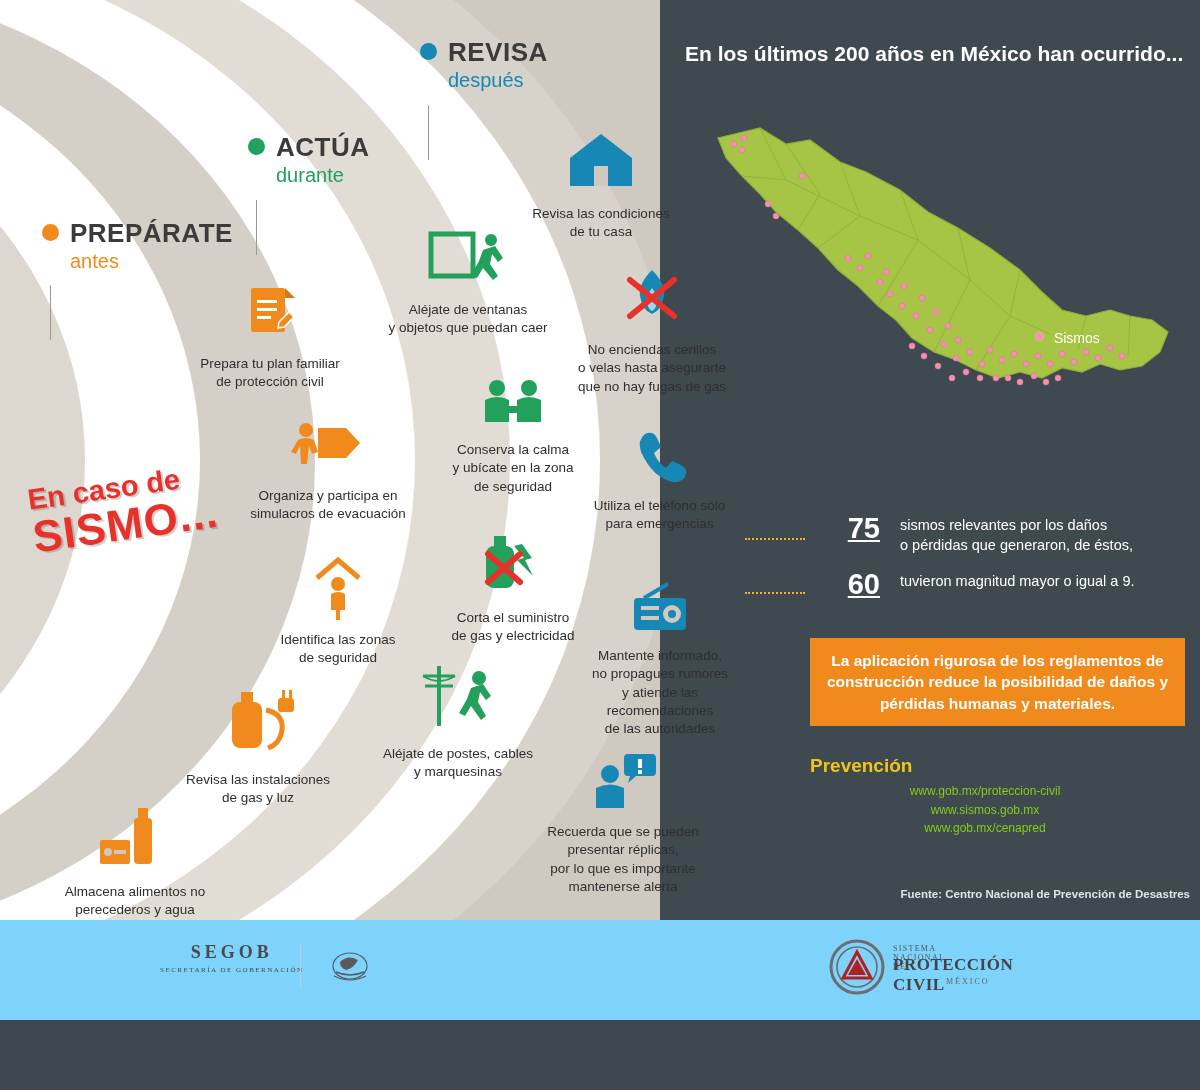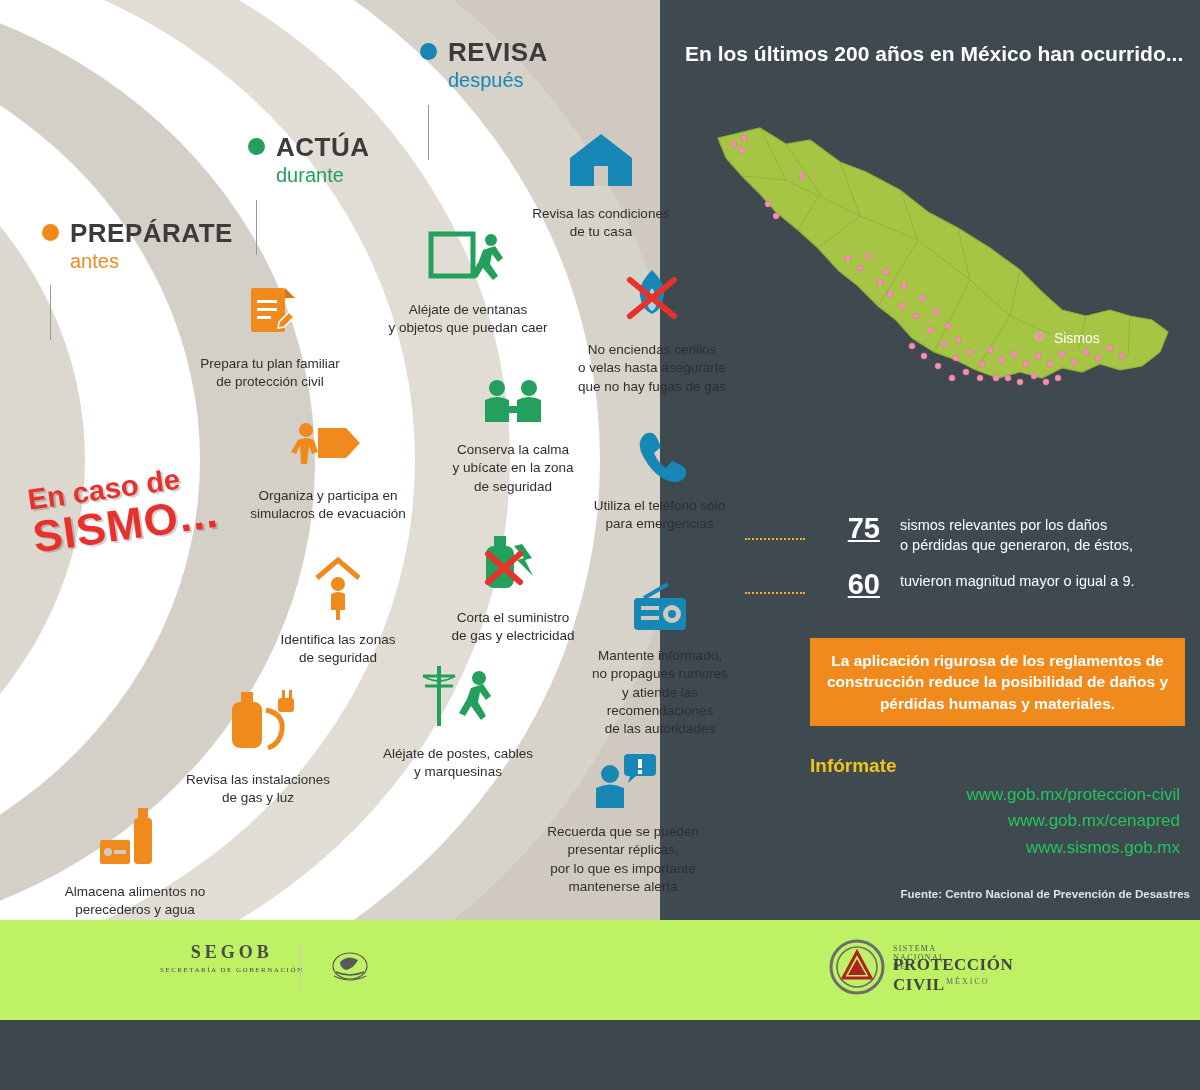--- a/index.html
+++ b/index.html
@@ -410,7 +410,7 @@
 
     <div class="orangebox">La aplicación rigurosa de los reglamentos de construcción reduce la posibilidad de daños y pérdidas humanas y materiales.</div>
 
-    <div class="infotitle">Infórmate</div>
+    <div class="infotitle">Prevención</div>
     <div class="links">
       <div>www.gob.mx/proteccion-civil</div>
       <div>www.gob.mx/cenapred</div>

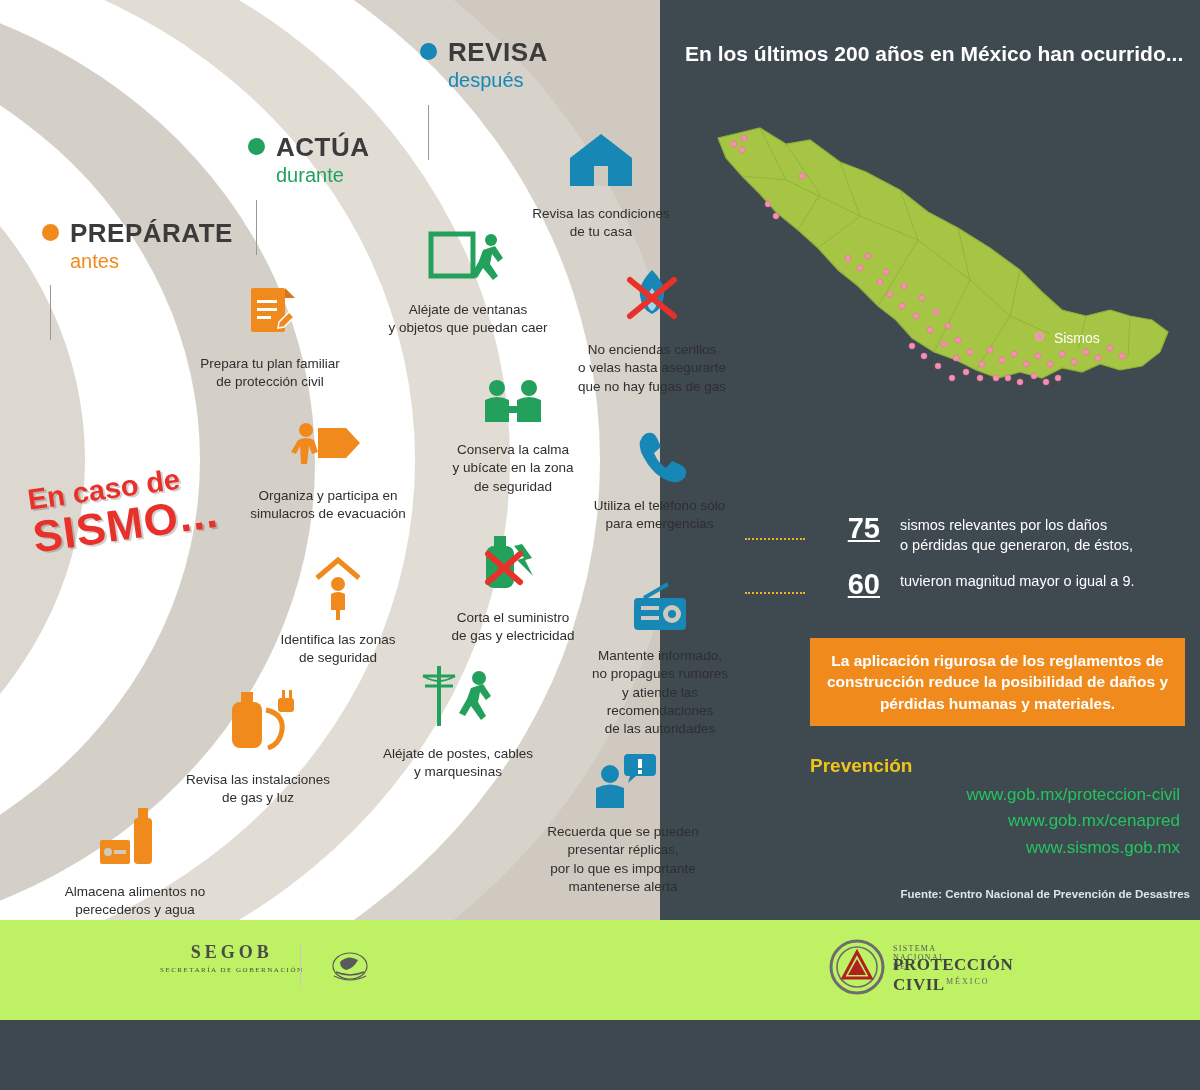--- a/index.html
+++ b/index.html
@@ -65,7 +65,7 @@
   .orangebox{position:absolute;left:810px;top:638px;width:375px;background:#f08a1d;color:#fff;
      font-size:15.5px;font-weight:bold;line-height:1.38;padding:12px 10px;box-sizing:border-box;text-align:center;}
   .infotitle{position:absolute;left:810px;top:755px;color:#f0c419;font-weight:bold;font-size:19px;}
-  .links{position:absolute;left:790px;top:782px;width:390px;text-align:right;color:#22c55e;font-size:17px;line-height:1.55;}
+  .links{position:absolute;left:790px;top:782px;width:390px;text-align:center;color:#84cc16;font-size:12px;line-height:1.55;}
   .fuente{position:absolute;left:770px;top:888px;width:420px;text-align:right;color:#dfe4e7;font-size:11.5px;font-weight:bold;}
 
   

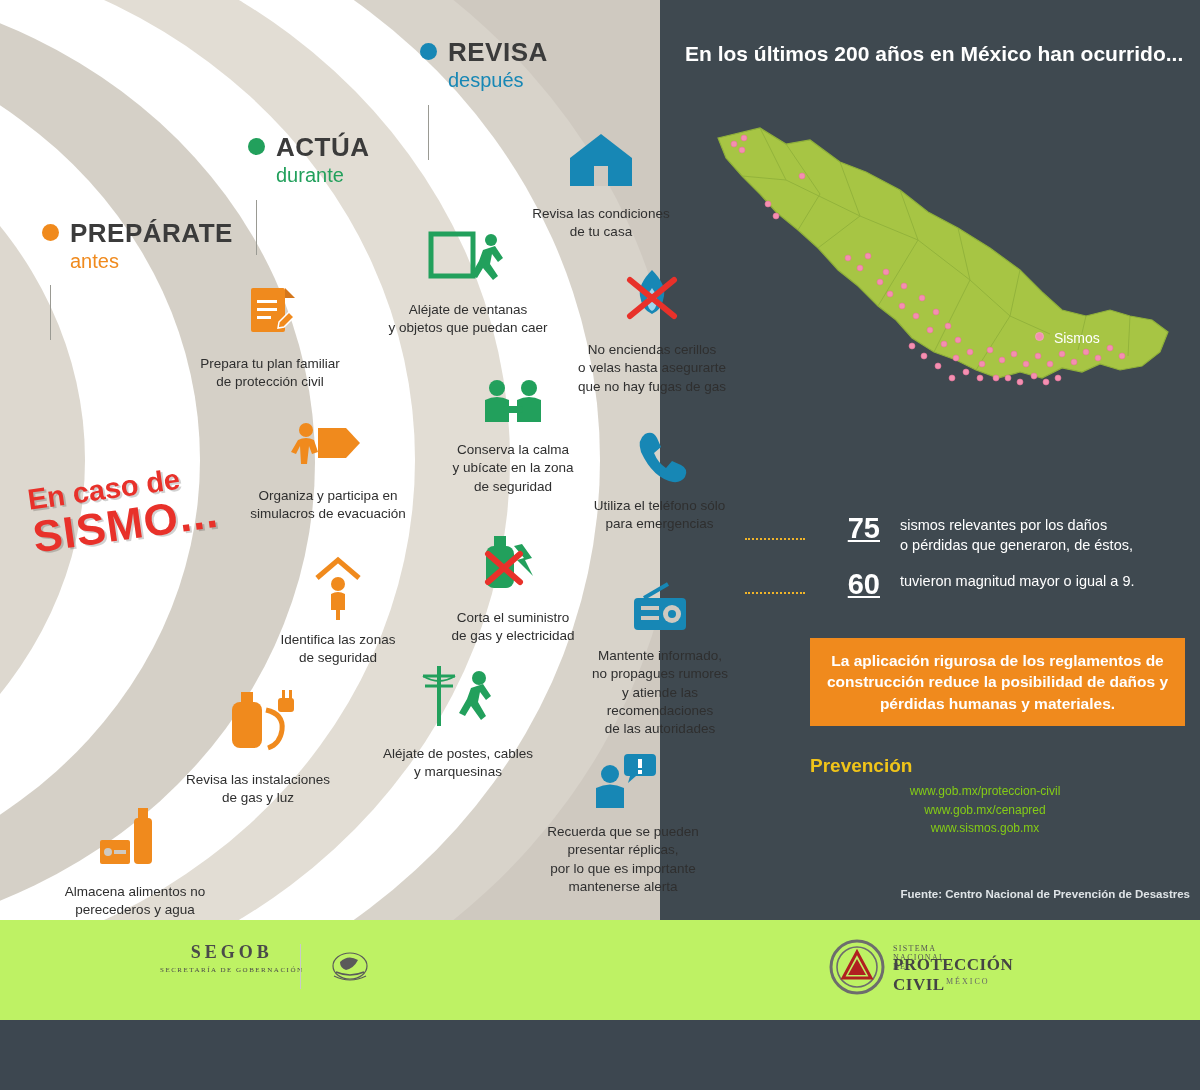--- a/index.html
+++ b/index.html
@@ -413,8 +413,8 @@
     <div class="infotitle">Prevención</div>
     <div class="links">
       <div>www.gob.mx/proteccion-civil</div>
+      <div>www.sismos.gob.mx</div>
       <div>www.gob.mx/cenapred</div>
-      <div>www.sismos.gob.mx</div>
     </div>
 
     <div class="fuente">Fuente: Centro Nacional de Prevención de Desastres</div>

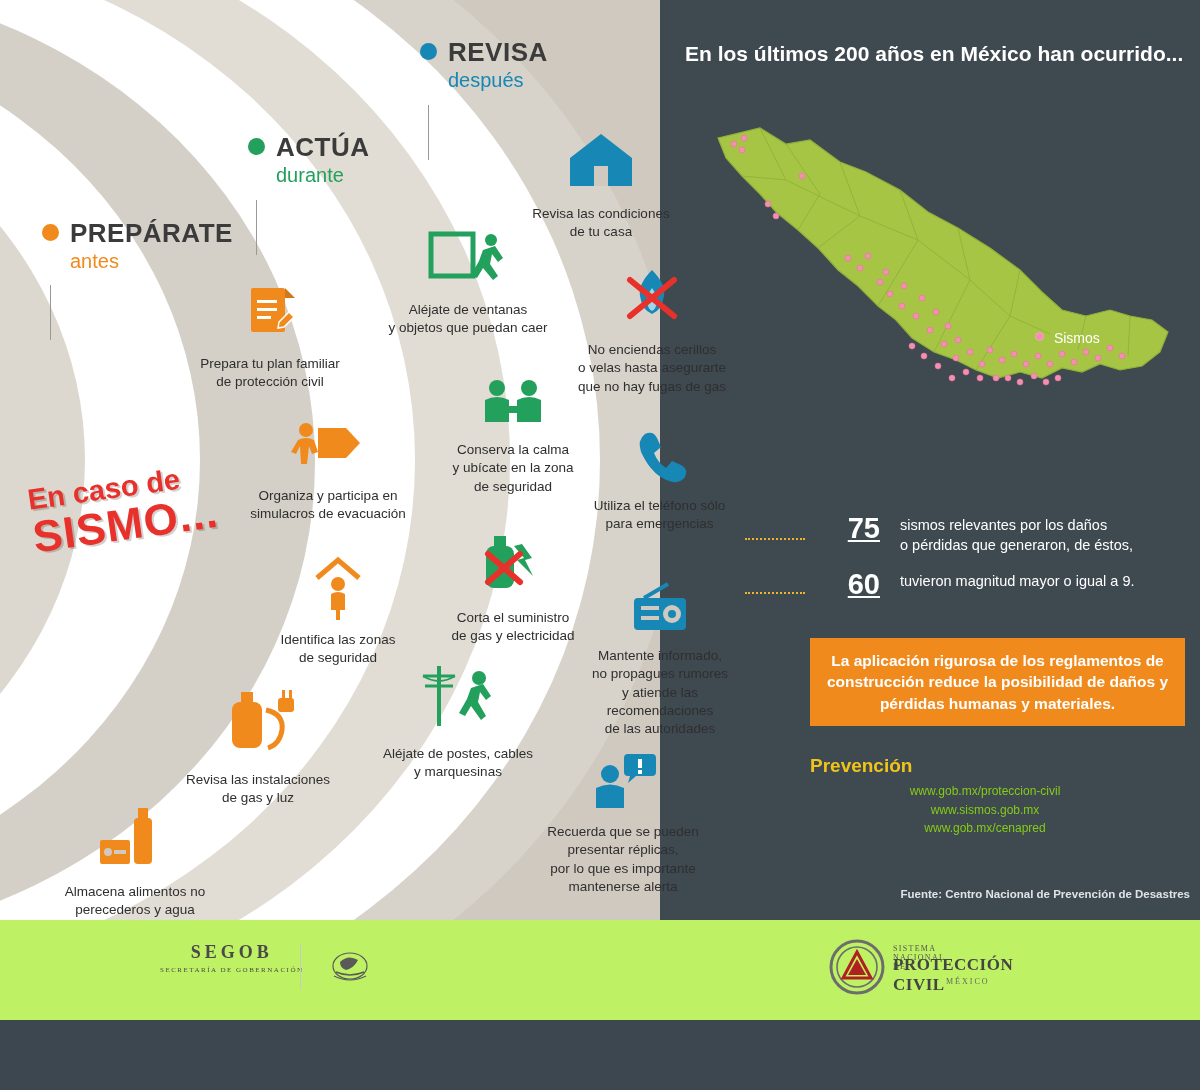--- a/index.html
+++ b/index.html
@@ -69,7 +69,7 @@
   .fuente{position:absolute;left:770px;top:888px;width:420px;text-align:right;color:#dfe4e7;font-size:11.5px;font-weight:bold;}
 
   
-  .footer{position:absolute;left:0;top:920px;width:1200px;height:100px;background:#bef264;}
+  .footer{position:absolute;left:0;top:920px;width:1200px;height:100px;background:#7dd3fc;}
   .segob{position:absolute;left:160px;top:22px;text-align:center;color:#4a4a4a;}
   .segob .s1{font-size:18px;font-weight:bold;letter-spacing:4px;font-family:"Liberation Serif",serif;}
   .segob .s2{font-size:7px;letter-spacing:1.5px;margin-top:3px;font-family:"Liberation Serif",serif;}

